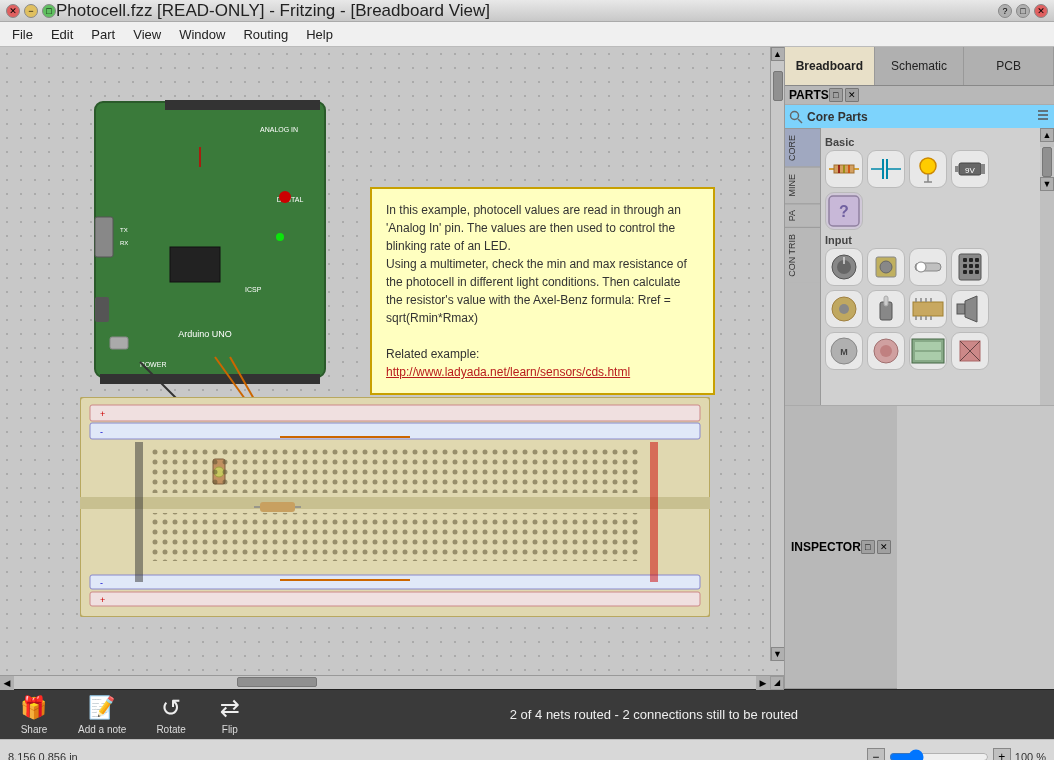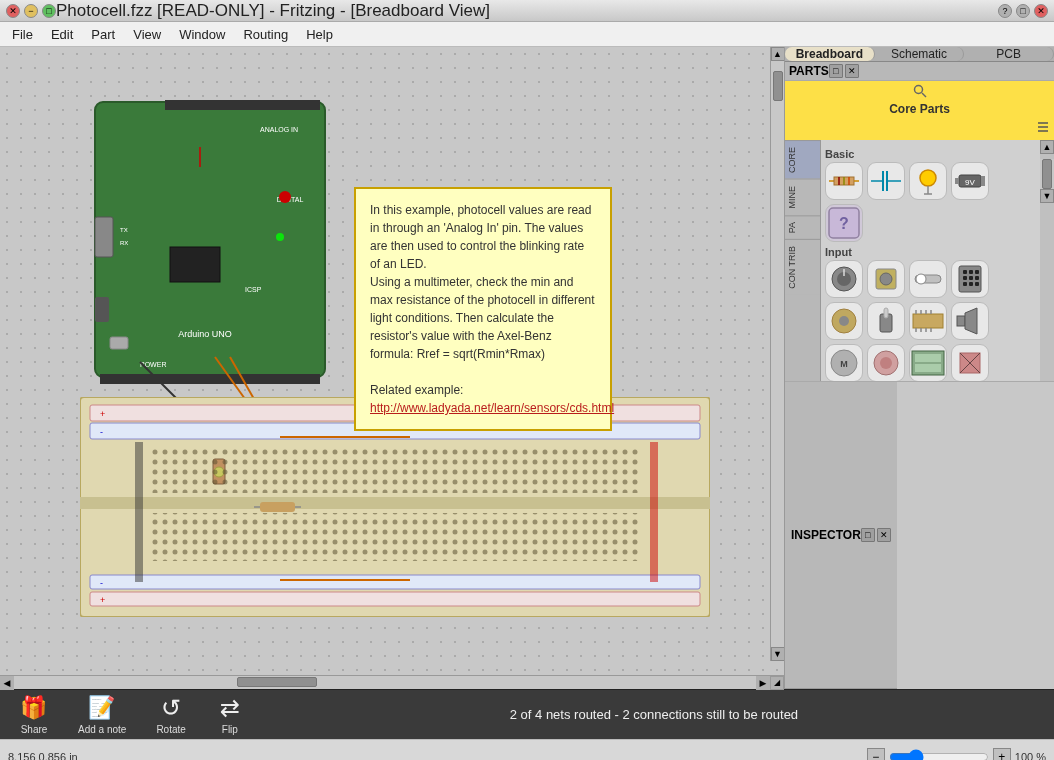--- a/index.html
+++ b/index.html
@@ -57,12 +57,11 @@
     .view-tab {
       flex: 1;
       text-align: center;
-      padding: 0 2px;
+      padding: 12px 2px;
       font-size: 12px;
       cursor: pointer;
       border-right: 1px solid #999;
       color: #222;
-      border-radius: 8px;
     }
     .view-tab.active {
       background: #e8e0c8;

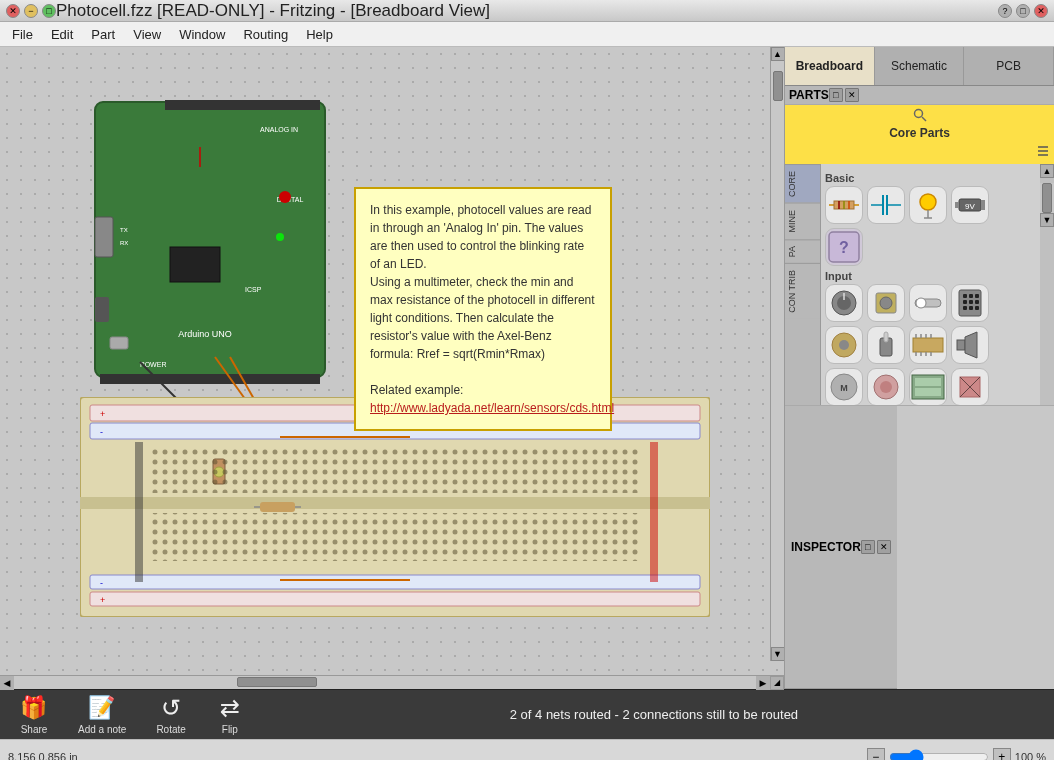--- a/index.html
+++ b/index.html
@@ -76,8 +76,7 @@
     #parts-search {
       display: flex; align-items: center; gap: 4px;
       padding: 3px 4px;
-      background: #fde047;
-      flex-direction: column;
+      background: #7dd3fc;
     }
     #parts-content {
       height: 300px;

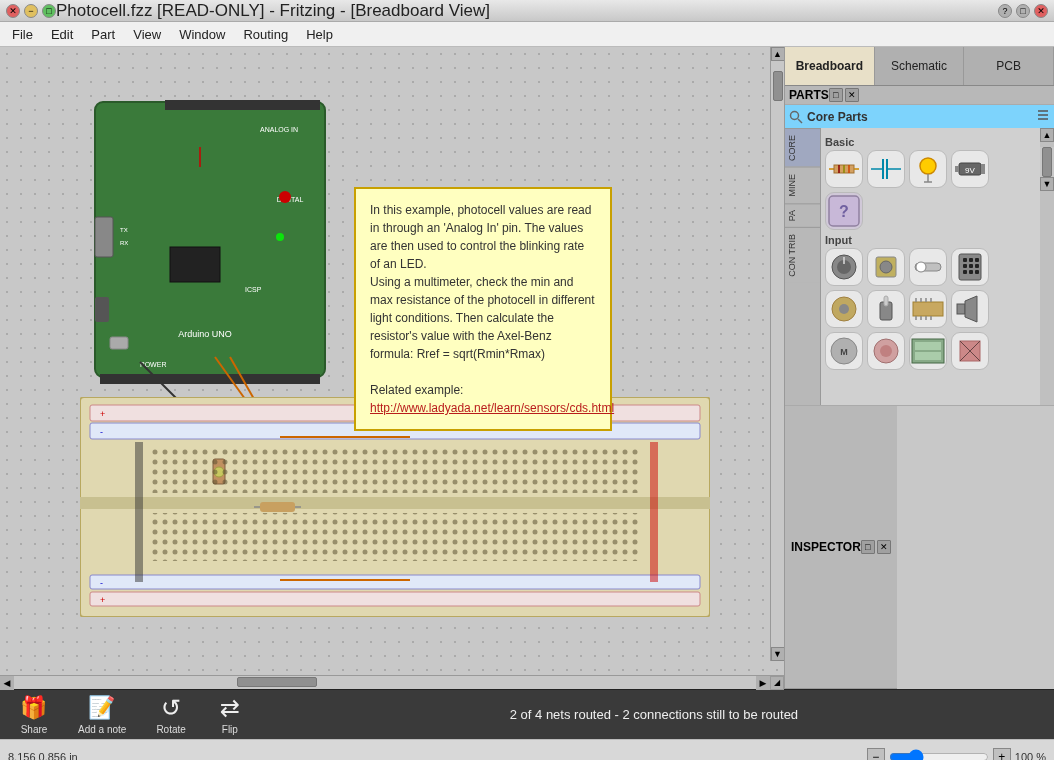--- a/index.html
+++ b/index.html
@@ -210,8 +210,8 @@
     
     #info-tooltip {
       position: absolute;
-      left: 354px; top: 140px;
-      width: 258px;
+      left: 370px; top: 140px;
+      width: 345px;
       background: #ffffc0;
       border: 2px solid #c8a000;
       padding: 12px 14px;

